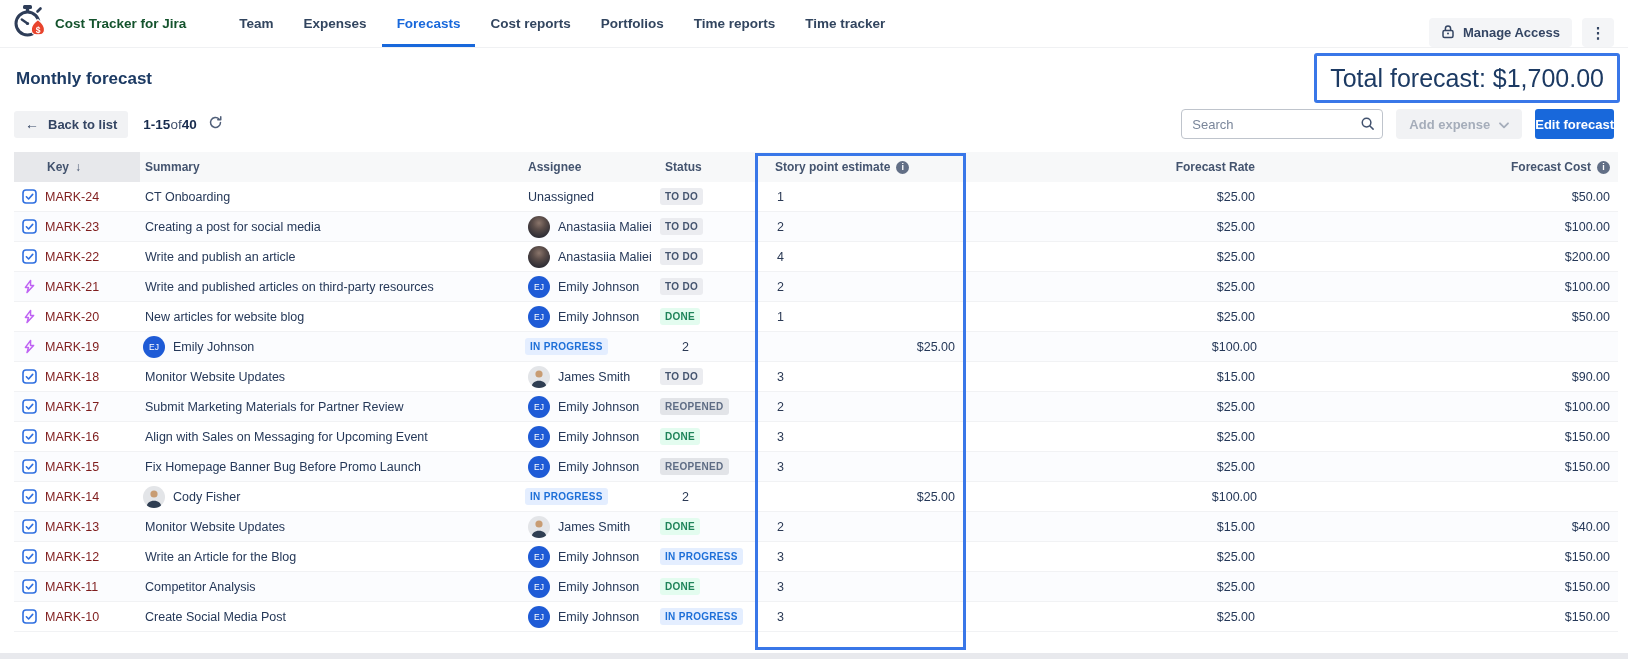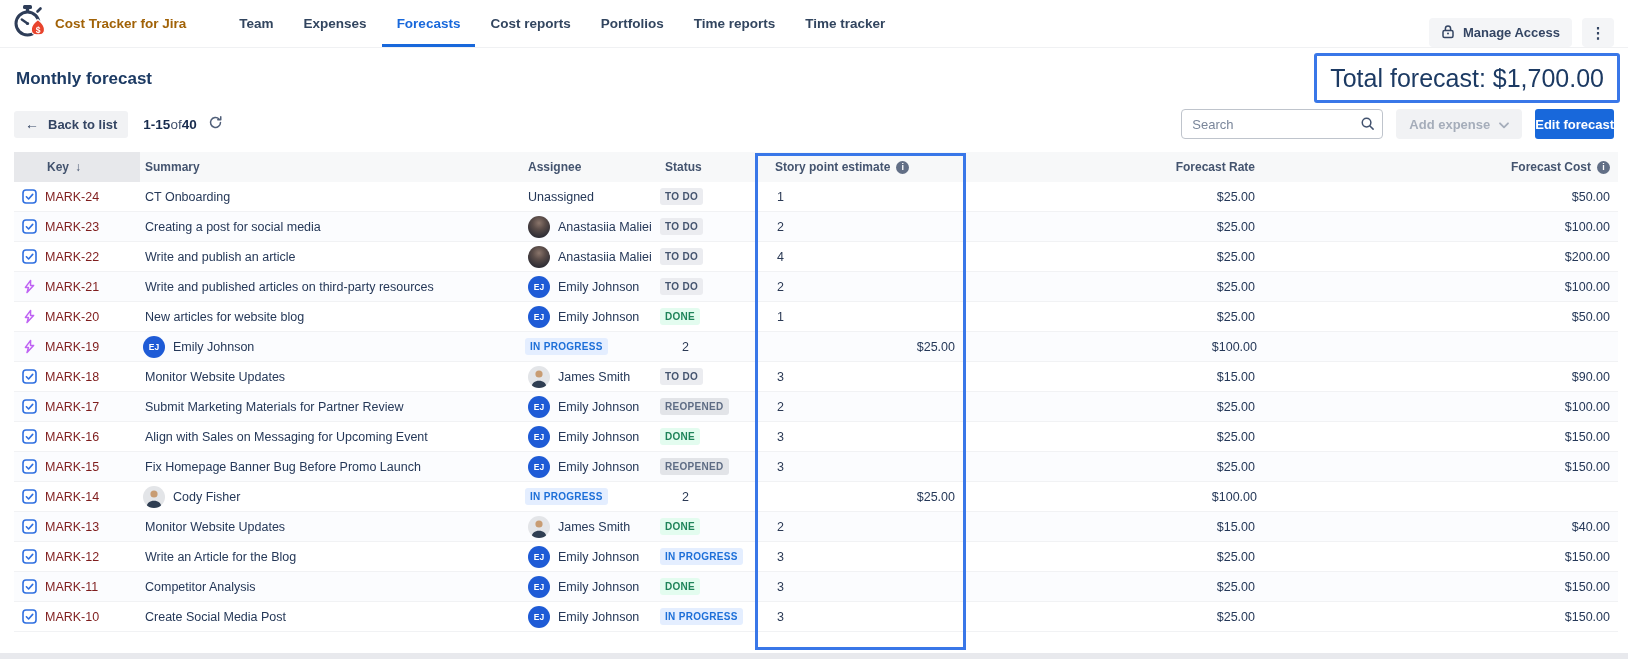--- a/index.html
+++ b/index.html
@@ -19,7 +19,7 @@
     background:#fff;
   }
   .brand { display:flex; align-items:center; margin-left:8px; }
-  .app-title { font-size:13.5px; font-weight:bold; color:#a16207; margin-left:7px; }
+  .app-title { font-size:13.5px; font-weight:bold; color:#14532d; margin-left:7px; }
   .nav { display:flex; margin-left:38px; }
   .nav-item {
     display:flex; align-items:center; padding:0 15px;

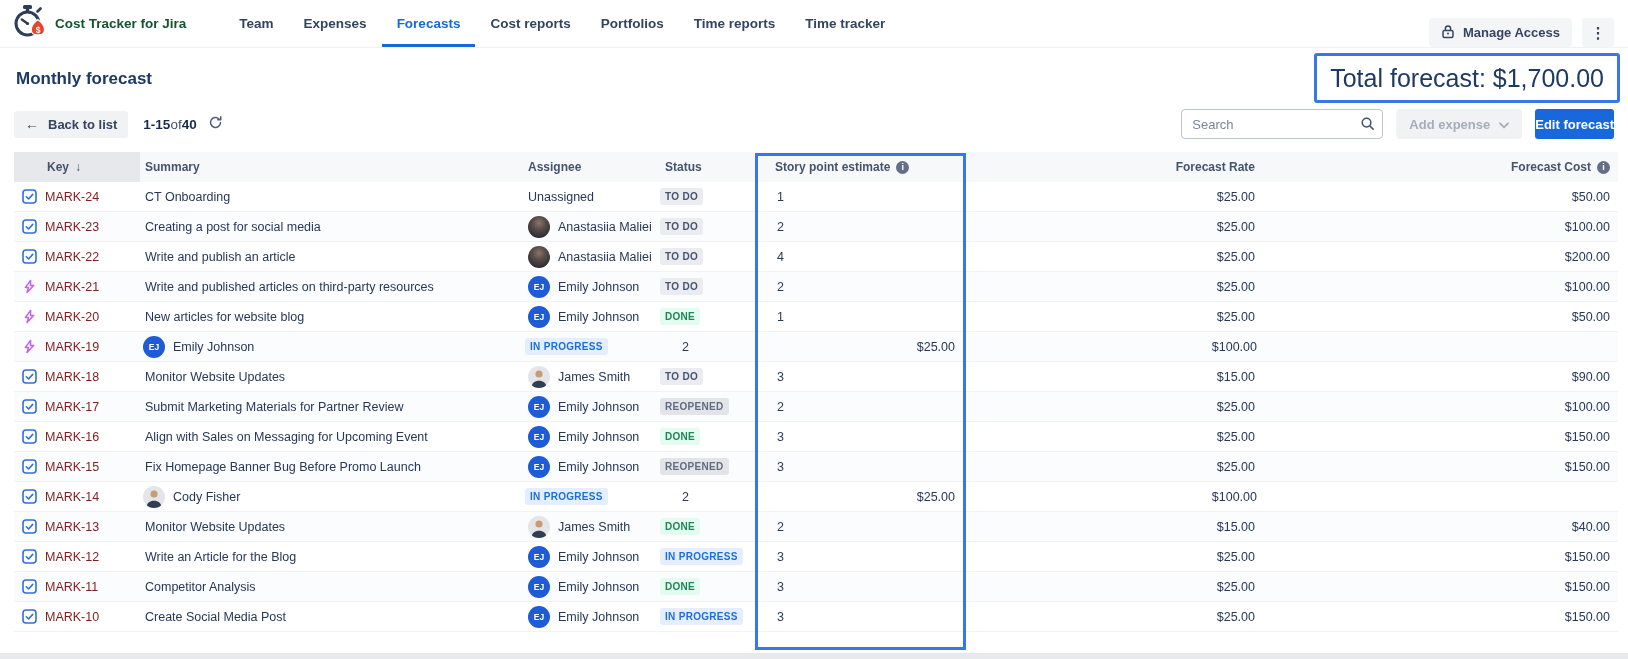--- a/index.html
+++ b/index.html
@@ -108,7 +108,7 @@
     display:inline-flex; align-items:center; justify-content:center;
   }
   .avatar.ej { background:#1e5bd6; }
-  .av-initials { color:#fff; font-size:8.5px; font-weight:bold; }
+  .av-initials { color:#fff; font-size:8.5px; font-weight:normal; }
   .avatar.photo-female { background:radial-gradient(circle at 50% 32%, #8a756b 0%, #5b4d49 34%, #2c2c34 78%); }
   .avatar.photo-male { background:#e3e5e8; }
   .badge {

